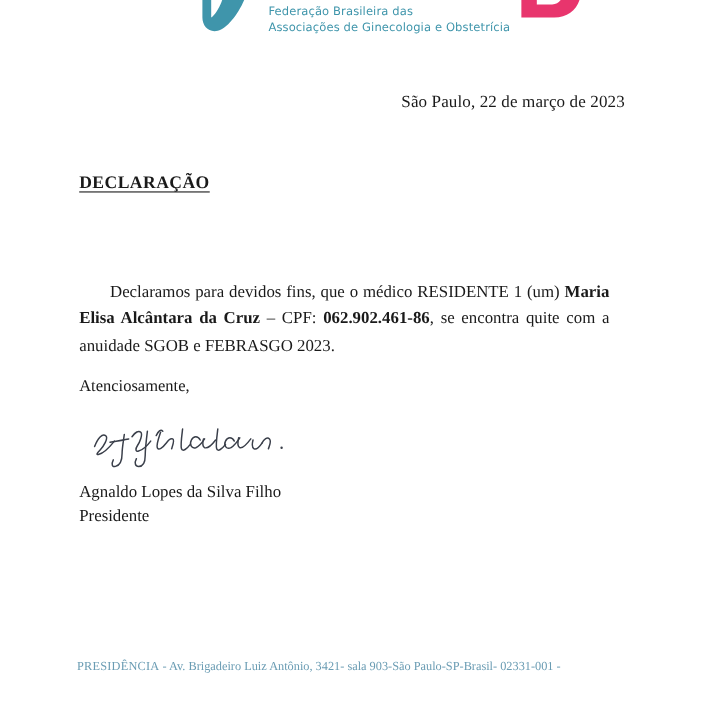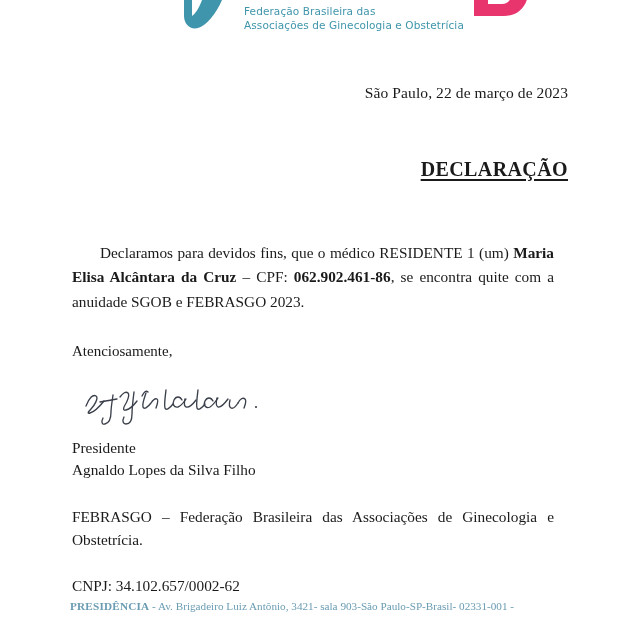--- a/index.html
+++ b/index.html
@@ -76,8 +76,8 @@
     left: 72px;
     top: 158px;
     width: 496px;
-    text-align: right;
-    font-size: 20px;
+    text-align: left;
+    font-size: 16px;
     font-weight: bold;
     letter-spacing: .4px;
   }

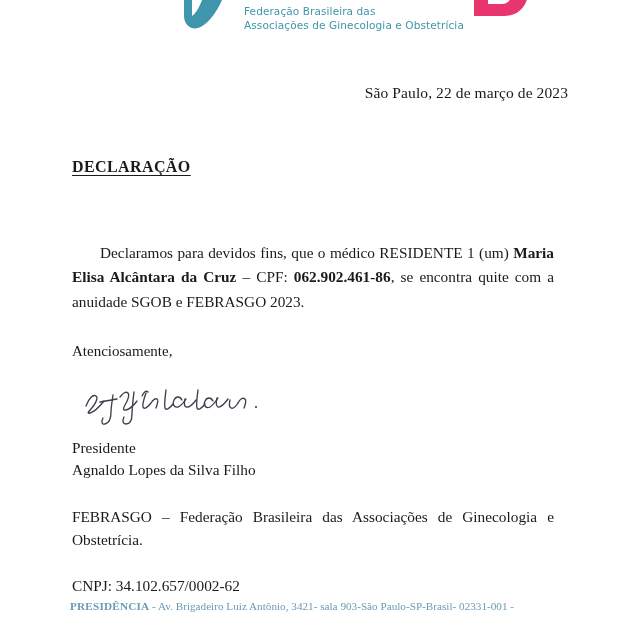--- a/index.html
+++ b/index.html
@@ -89,7 +89,7 @@
   .body-par {
     position: absolute;
     left: 72px;
-    top: 226px;
+    top: 239px;
     width: 482px;
     font-size: 15.3px;
     line-height: 1.58;

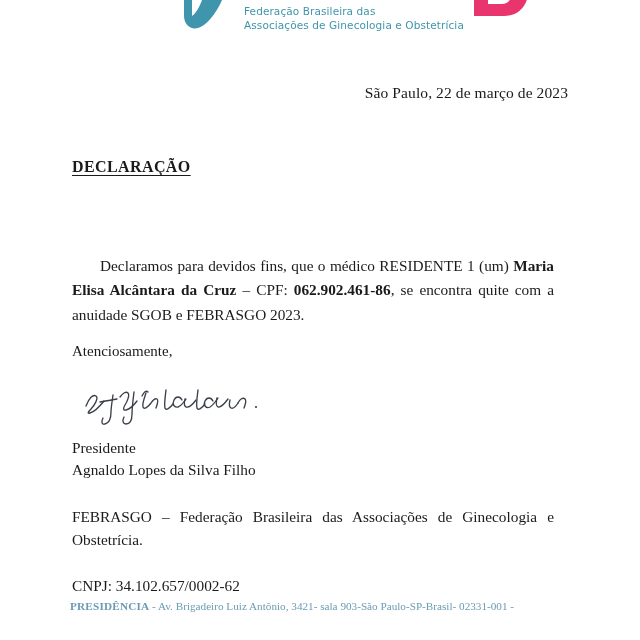--- a/index.html
+++ b/index.html
@@ -220,8 +220,8 @@
   </svg>
 
   <div class="signer">
+    <div>Agnaldo Lopes da Silva Filho</div>
     <div>Presidente</div>
-    <div>Agnaldo Lopes da Silva Filho</div>
   </div>
 
   <div class="org-block">

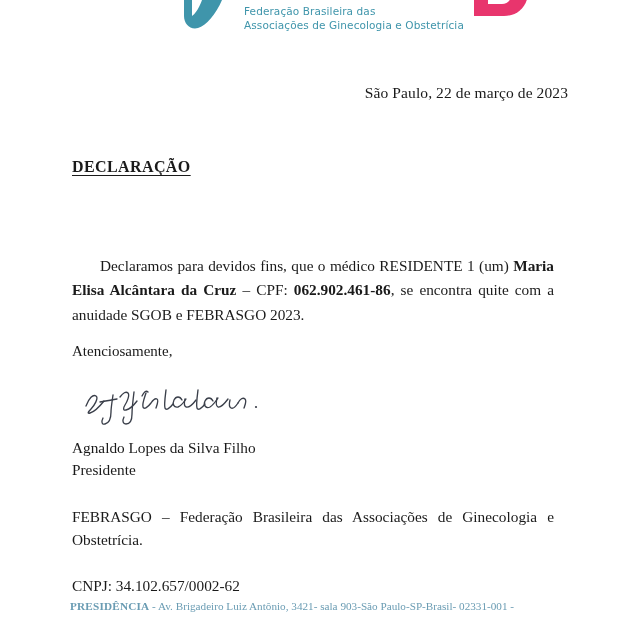--- a/index.html
+++ b/index.html
@@ -224,10 +224,6 @@
     <div>Presidente</div>
   </div>
 
-  <div class="org-block">
-    <div class="org-line">FEBRASGO – Federação Brasileira das Associações de Ginecologia e Obstetrícia.</div>
-    <div class="org-cnpj">CNPJ: 34.102.657/0002-62</div>
-  </div>
 
   <div class="footer">
     <span class="fl"><b>PRESIDÊNCIA</b><span> - Av. Brigadeiro Luiz Antônio, 3421- sala 903-São Paulo-SP-Brasil- 02331-001 -</span></span>

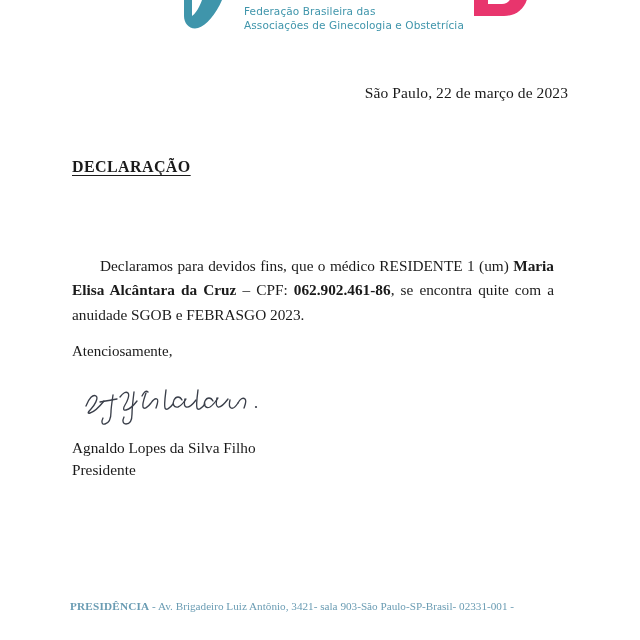--- a/index.html
+++ b/index.html
@@ -155,7 +155,7 @@
     line-height: 1.5;
   }
   .footer b {
-    font-weight: bold;
+    font-weight: normal;
     letter-spacing: .2px;
     margin-top: 36px;
   }

